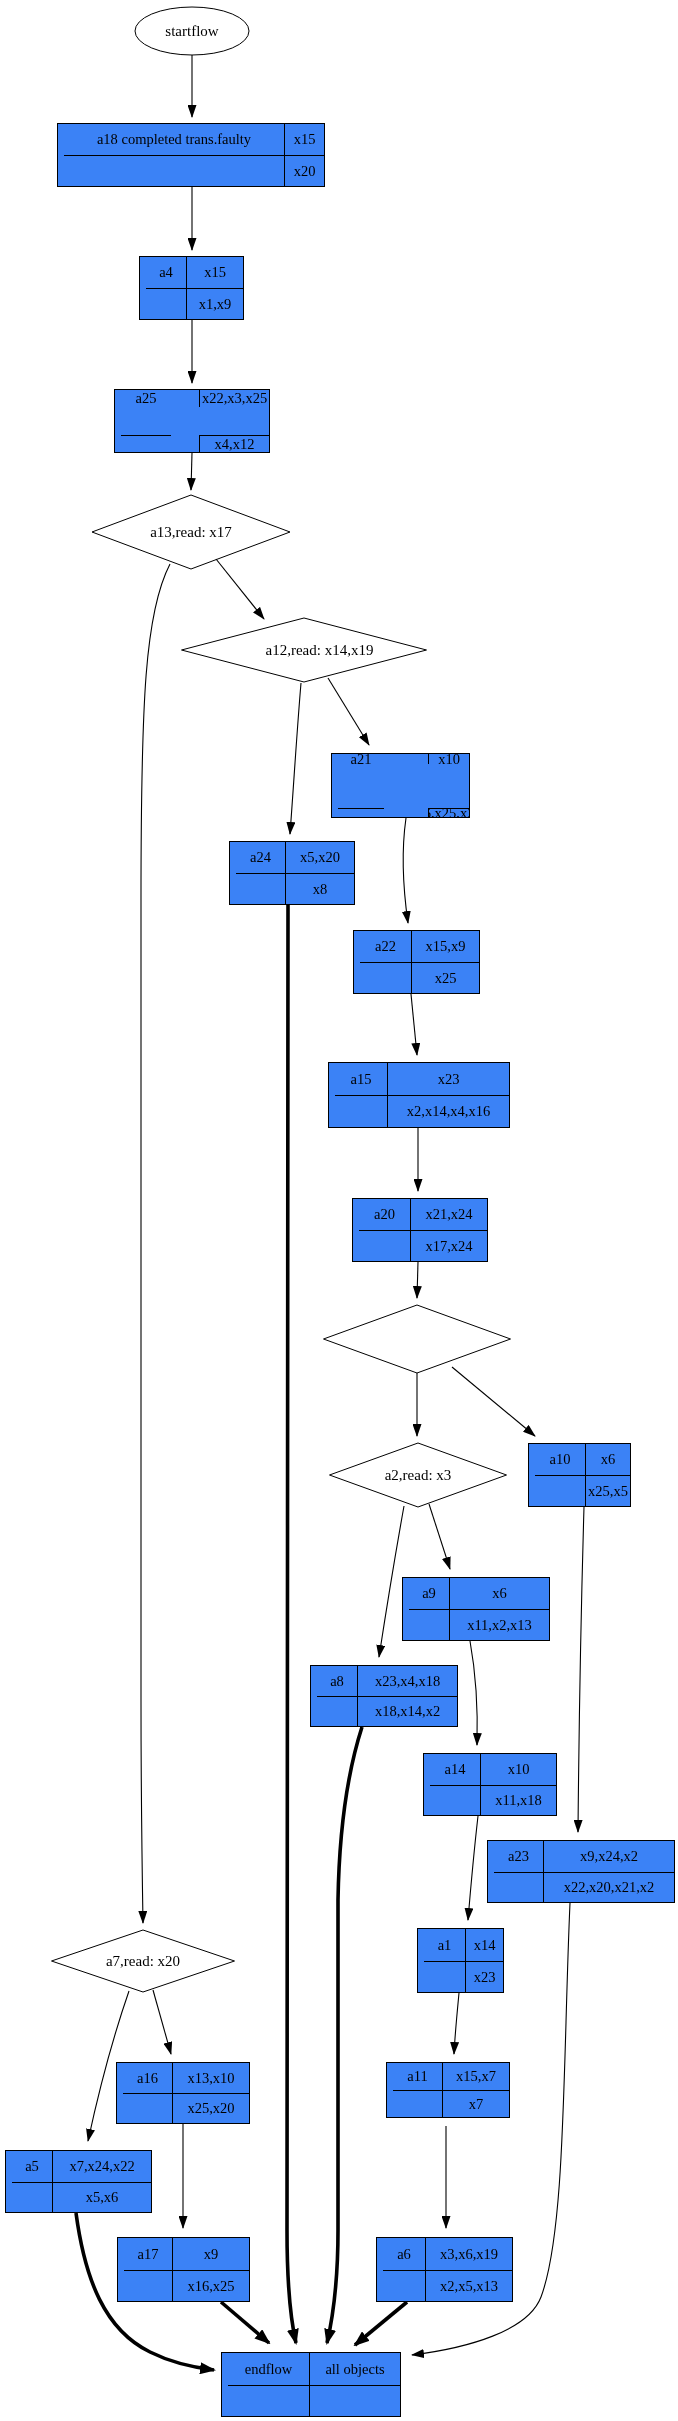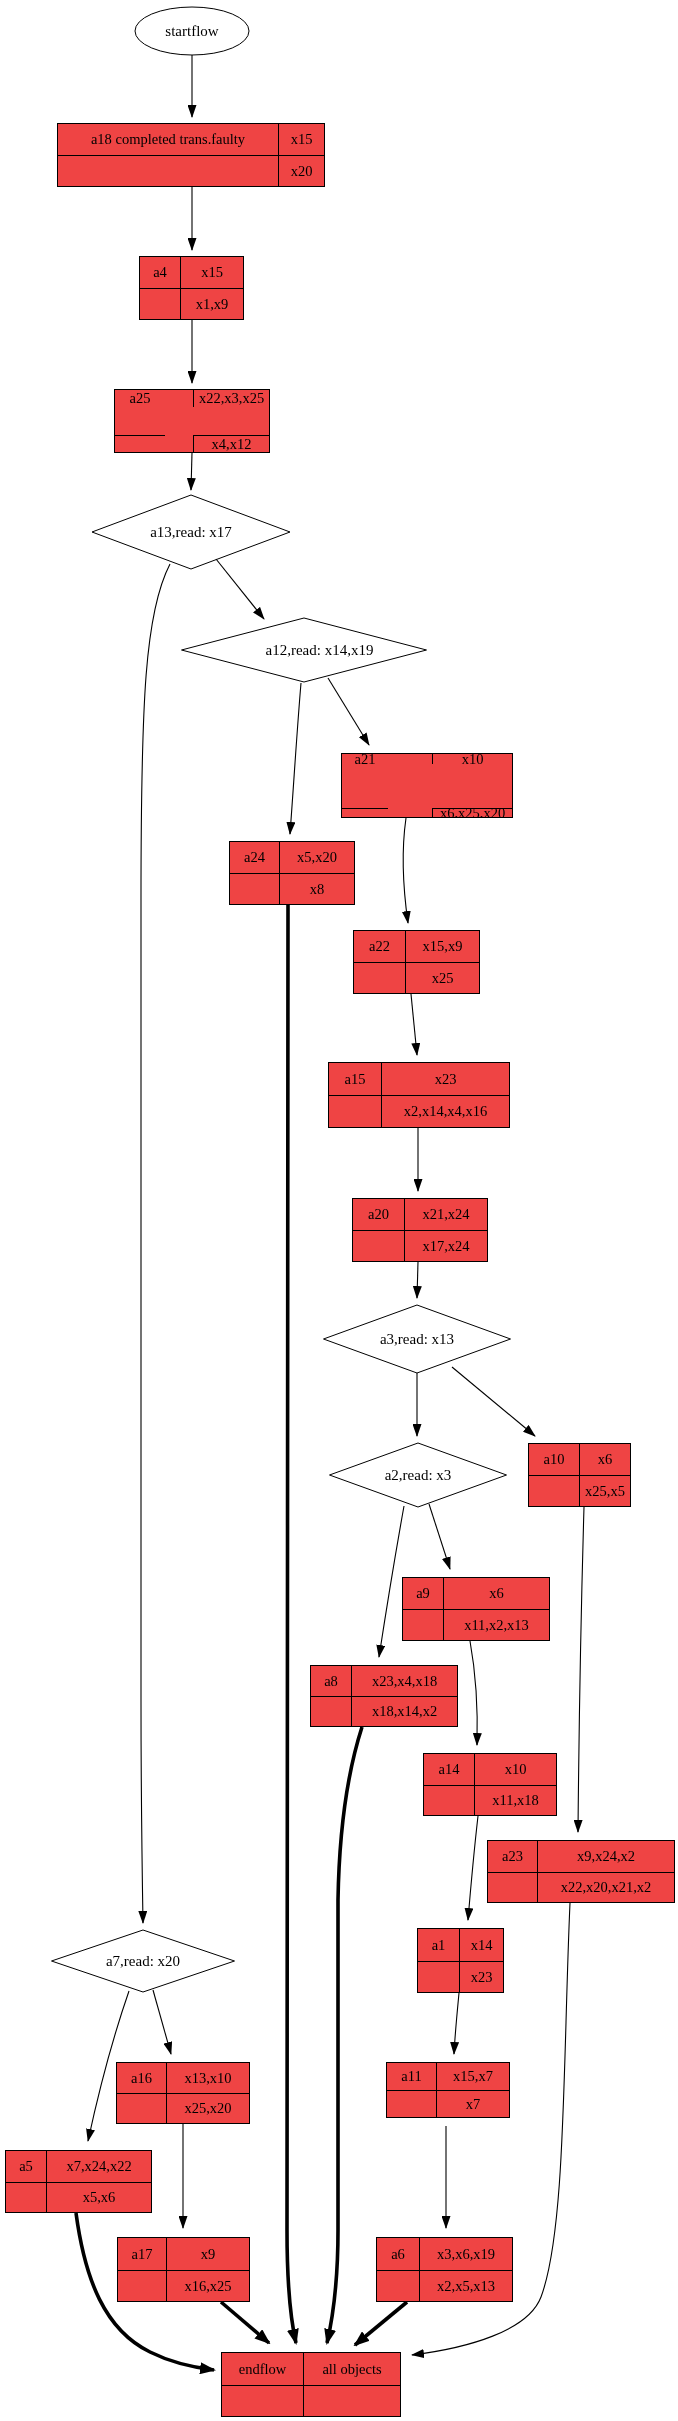--- a/index.html
+++ b/index.html
@@ -6,8 +6,8 @@
   #canvas{position:relative;width:678px;height:2421px;background:#ffffff;
           font-family:"Liberation Serif","DejaVu Serif",serif;color:#000;}
   #edges-svg{position:absolute;left:0;top:0;z-index:1;}
-  .record{position:absolute;display:grid;grid-template-rows:1fr 1fr;background:#ef4444;
-          border:1px solid #000;box-sizing:border-box;z-index:2;}
+  .record{position:absolute;display:grid;grid-template-rows:1fr 1fr;background:#3b82f6;
+          border:1px solid #000;box-sizing:border-box;z-index:2;padding-left:6px;}
   .cell{display:flex;align-items:center;justify-content:center;font-size:14.5px;
         white-space:nowrap;overflow:hidden;box-sizing:border-box;line-height:1;}
   .cell.vline{border-left:1px solid #000;}

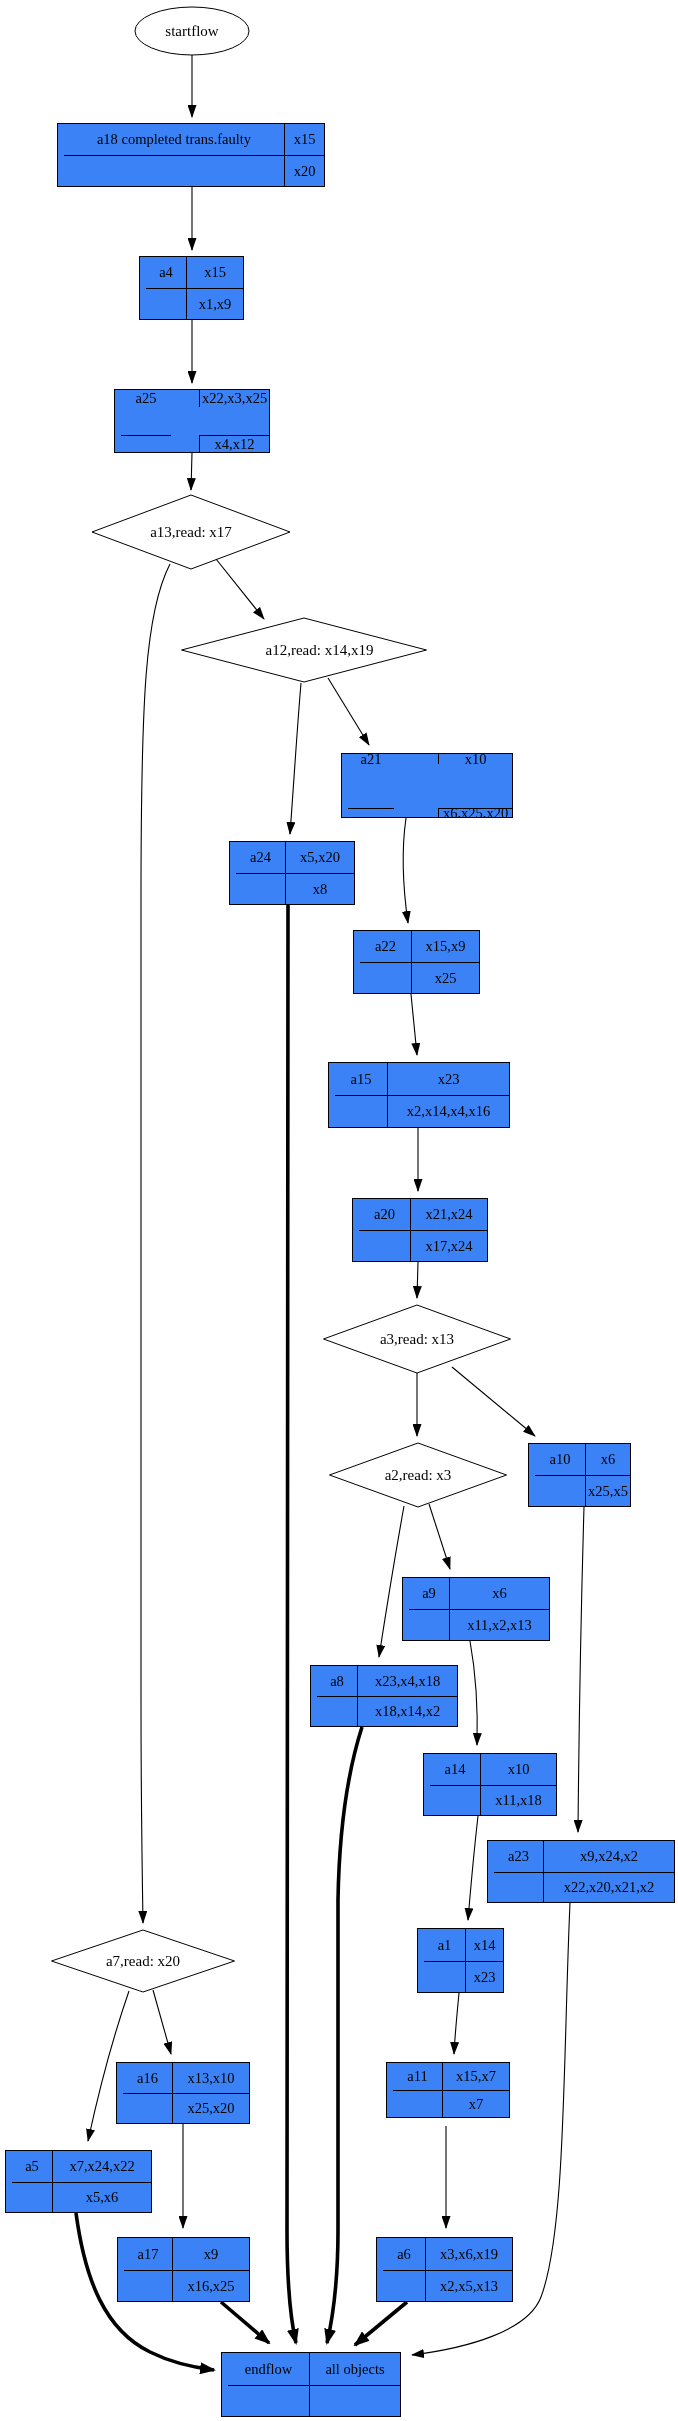--- a/index.html
+++ b/index.html
@@ -86,7 +86,7 @@
     </div>
     <div class="shape-label" style="left: 92px; top: 495px; width: 198px; height: 74px;">a13,read: x17</div>
     <div class="shape-label" style="left: 197px; top: 618px; width: 245px; height: 64px;">a12,read: x14,x19</div>
-    <div class="record" style="left: 341px; top: 753px; width: 172px; height: 65px; grid-template-columns: 46px 1fr; gap: 44px;">
+    <div class="record" style="left: 331px; top: 753px; width: 139px; height: 65px; grid-template-columns: 46px 1fr; gap: 44px;">
       <div class="cell">a21</div>
       <div class="cell vline">x10</div>
       <div class="cell hline"></div>

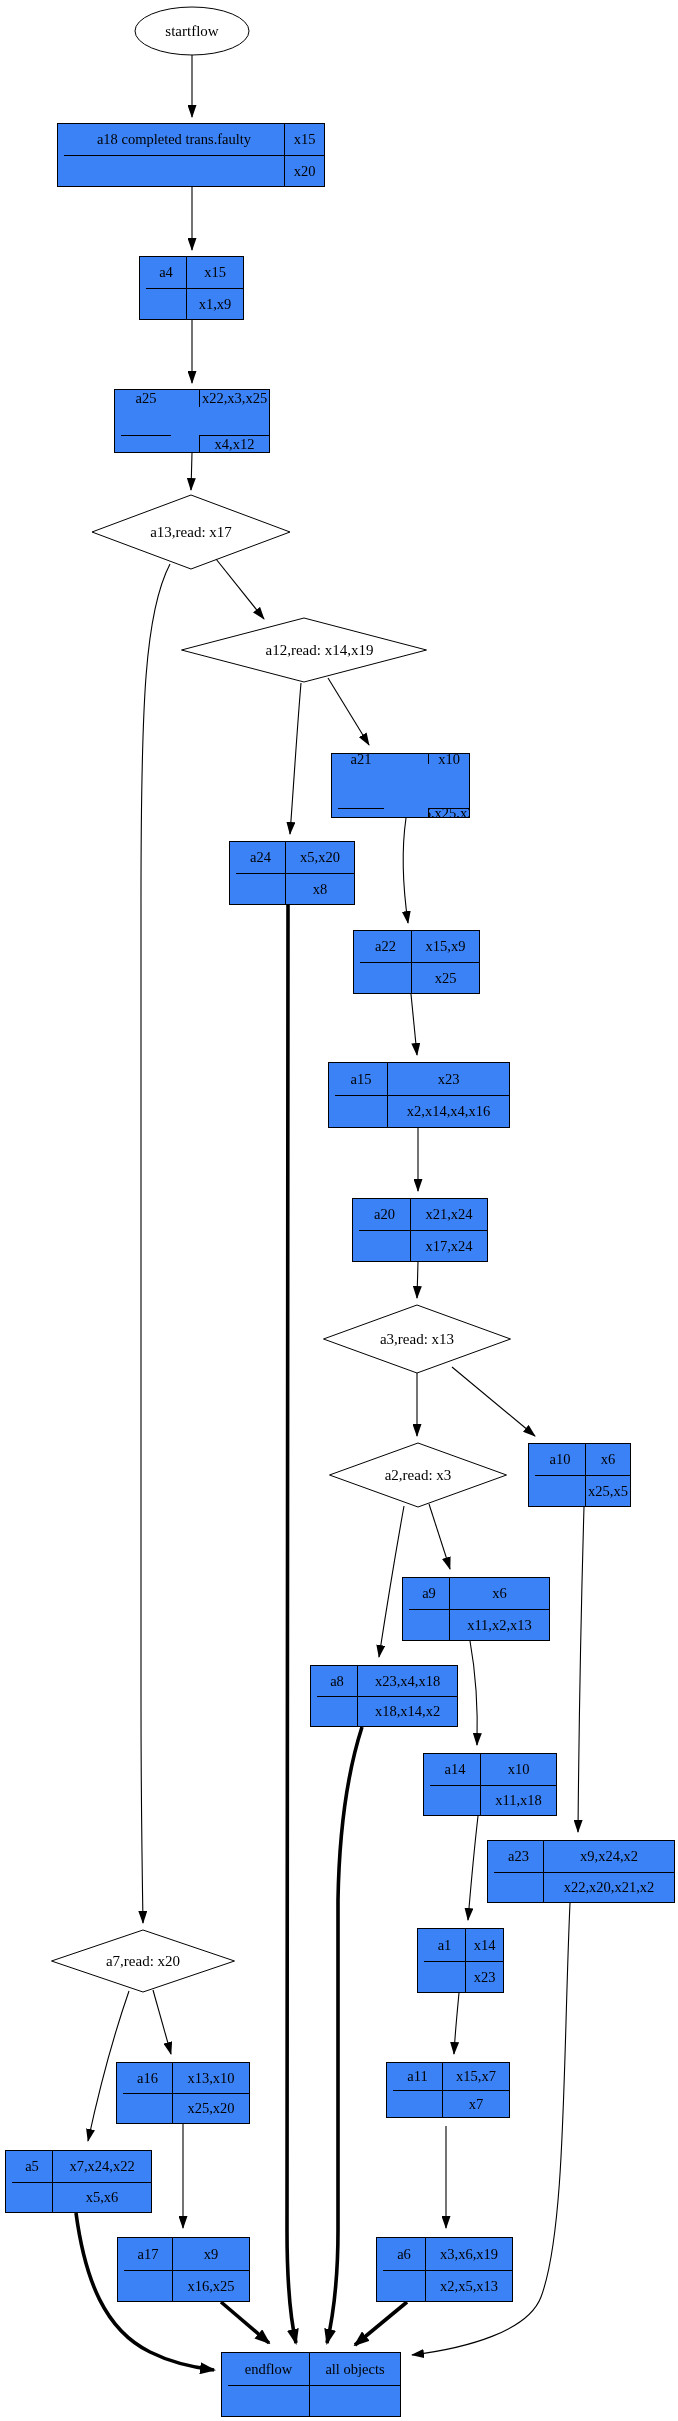--- a/index.html
+++ b/index.html
@@ -116,7 +116,6 @@
       <div class="cell hline"></div>
       <div class="cell vline hline">x17,x24</div>
     </div>
-    <div class="shape-label" style="left: 323.5px; top: 1305px; width: 187px; height: 68px;">a3,read: x13</div>
     <div class="record" style="left: 528px; top: 1443px; width: 103px; height: 64px; grid-template-columns: 50px 1fr;">
       <div class="cell">a10</div>
       <div class="cell vline">x6</div>

